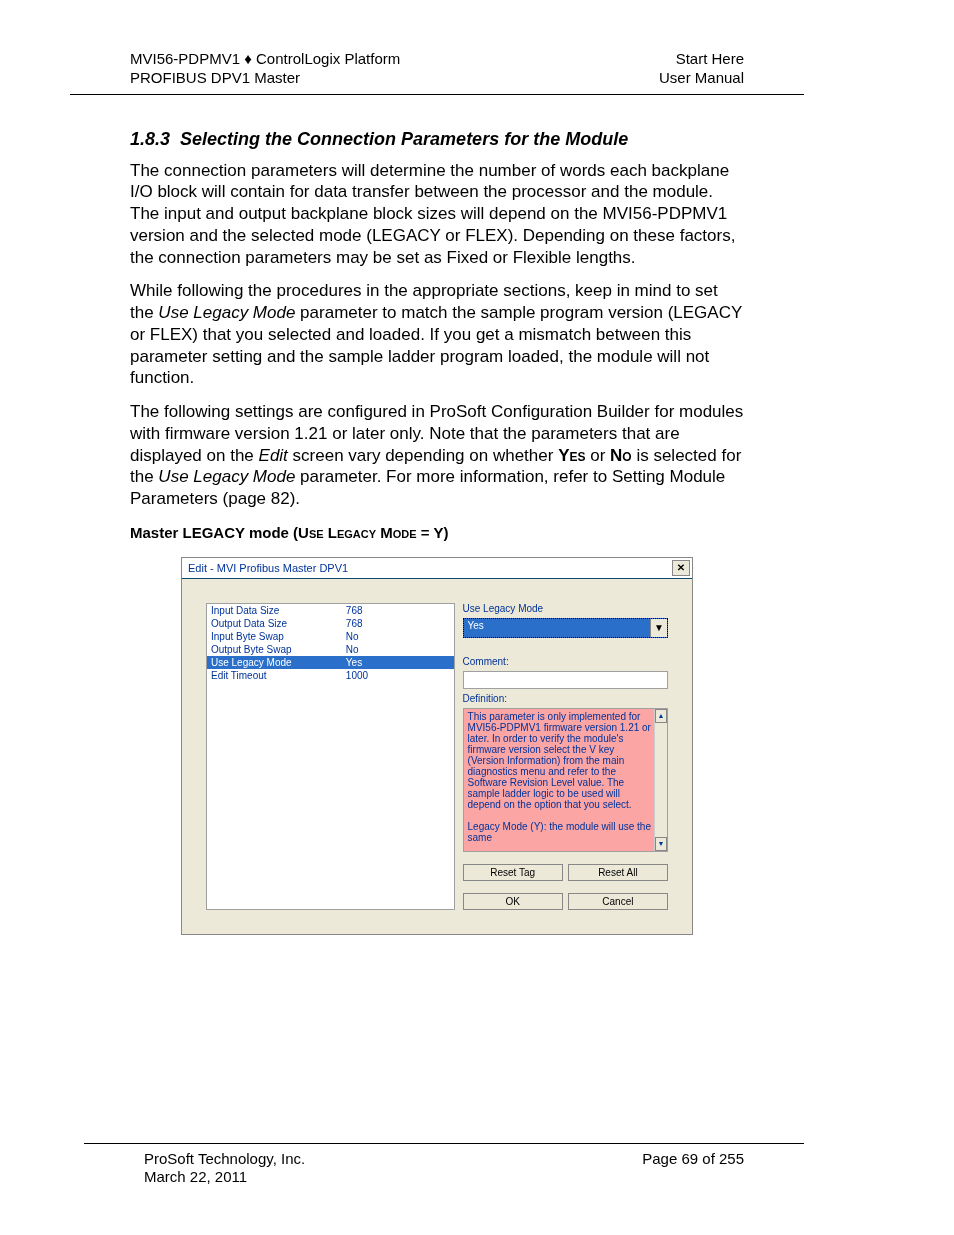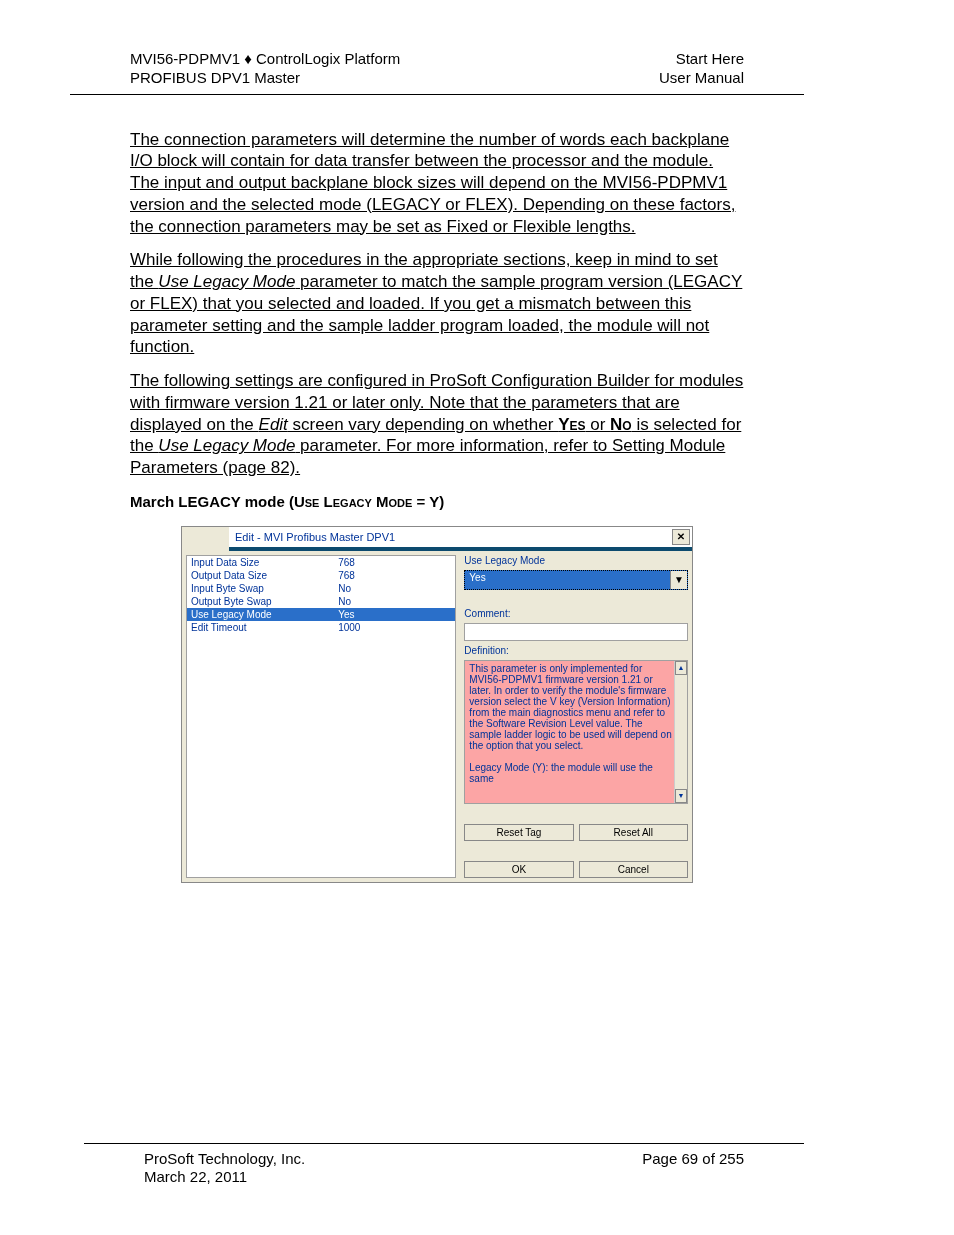--- a/index.html
+++ b/index.html
@@ -172,6 +172,9 @@
   </div>
 
   <div class="content">
+    <h3 class="section-title">
+      <span>1.8.3</span>&nbsp;&nbsp;<span>Selecting the Connection Parameters for the Module</span>
+    </h3>
 
     <p class="body">The connection parameters will determine the number of words each backplane I/O block will contain for data transfer between the processor and the module. The input and output backplane block sizes will depend on the MVI56-PDPMV1 version and the selected mode (LEGACY or FLEX). Depending on these factors, the connection parameters may be set as Fixed or Flexible lengths.</p>
 

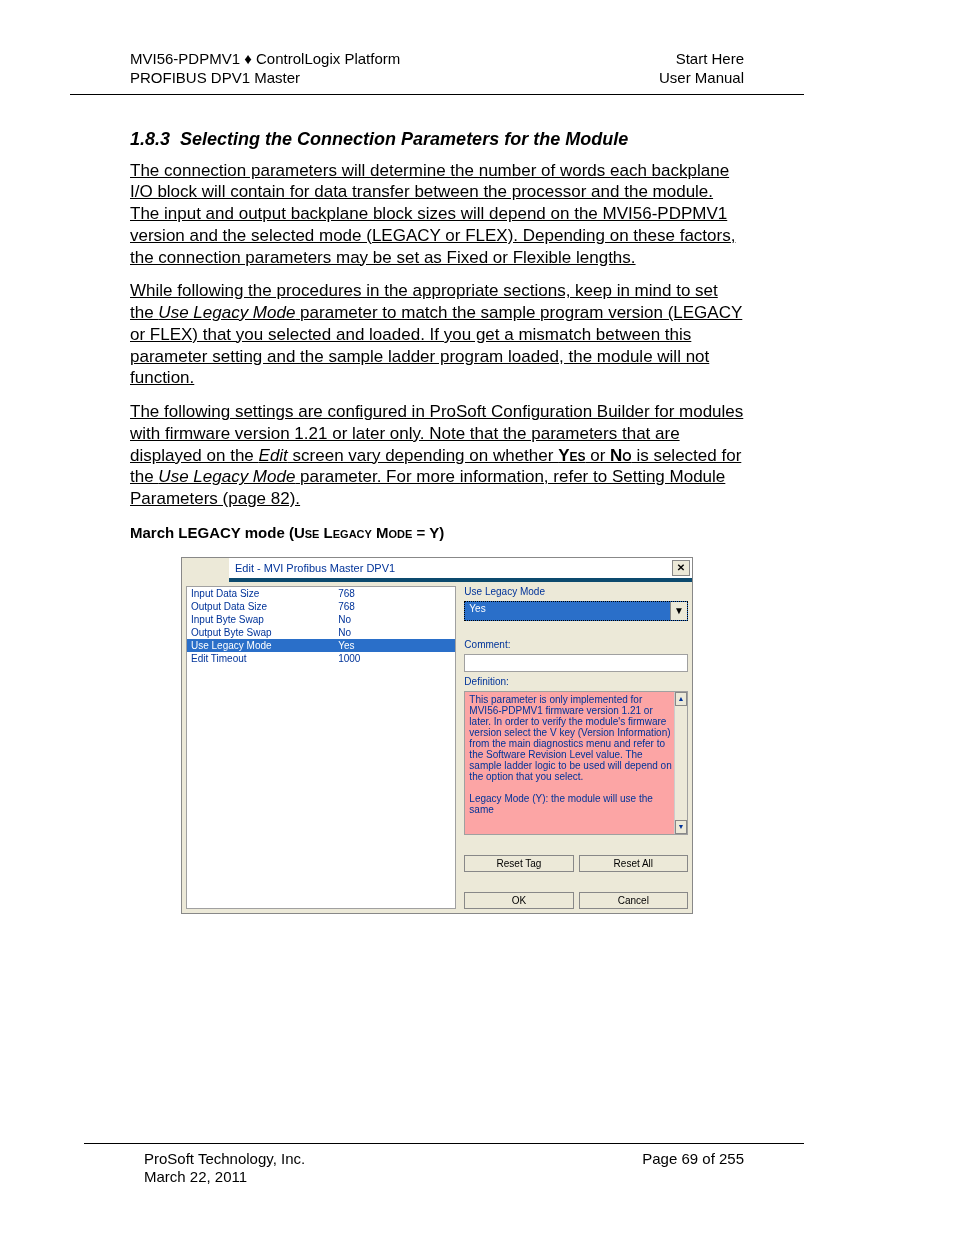--- a/index.html
+++ b/index.html
@@ -40,7 +40,6 @@
     font-size: 17px;
     line-height: 1.28;
     margin: 0 0 12px 0;
-    text-decoration: underline;
   }
   .bold-label {
     font-size: 15px;

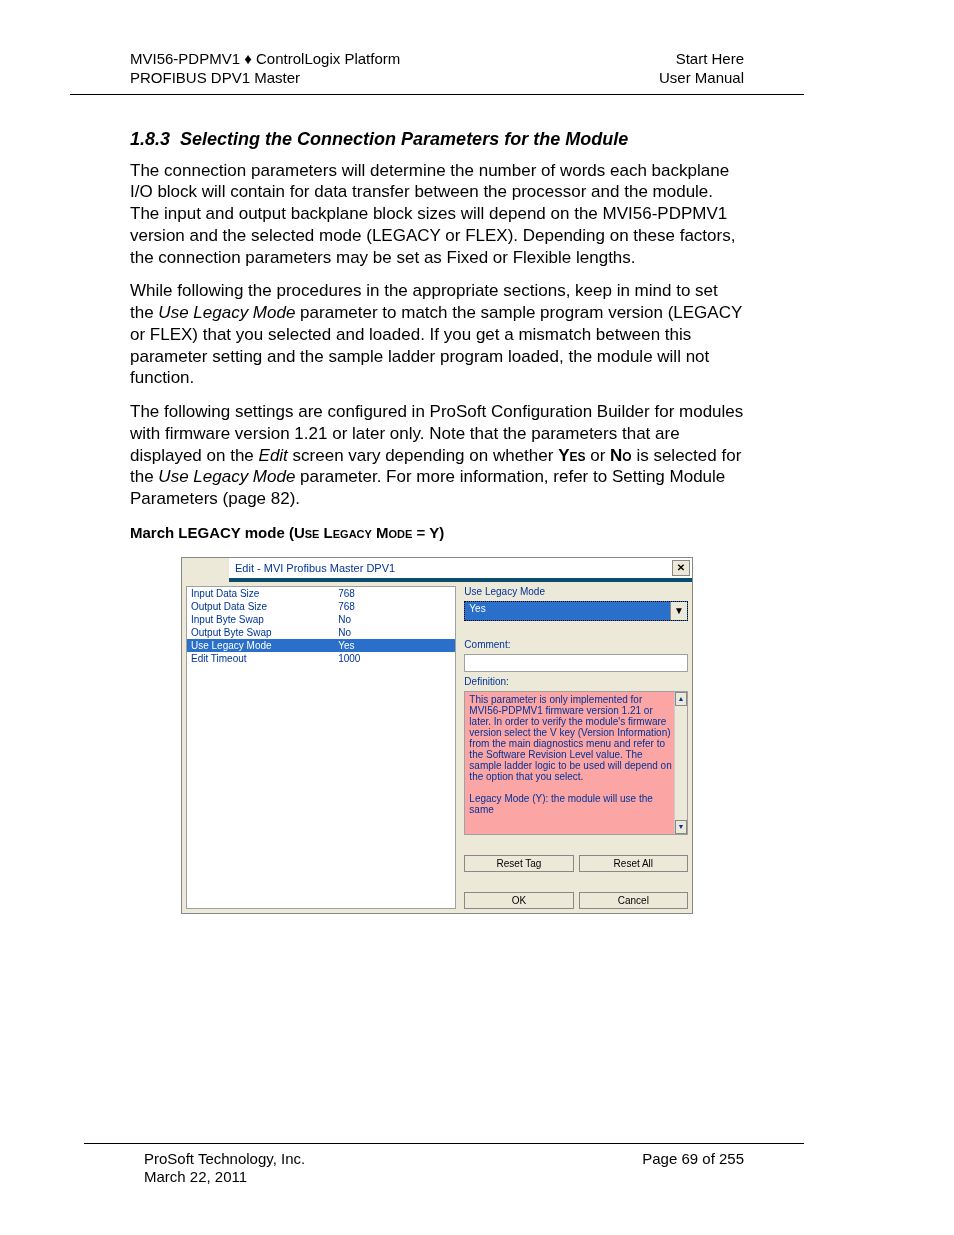--- a/index.html
+++ b/index.html
@@ -186,7 +186,7 @@
     </p>
 
     <p class="bold-label">
-      <span>March LEGACY mode (</span><span class="smallcaps">Use Legacy Mode</span><span> = Y)</span>
+      <span>Master LEGACY mode (</span><span class="smallcaps">Use Legacy Mode</span><span> = Y)</span>
     </p>
 
     <div class="dialog">

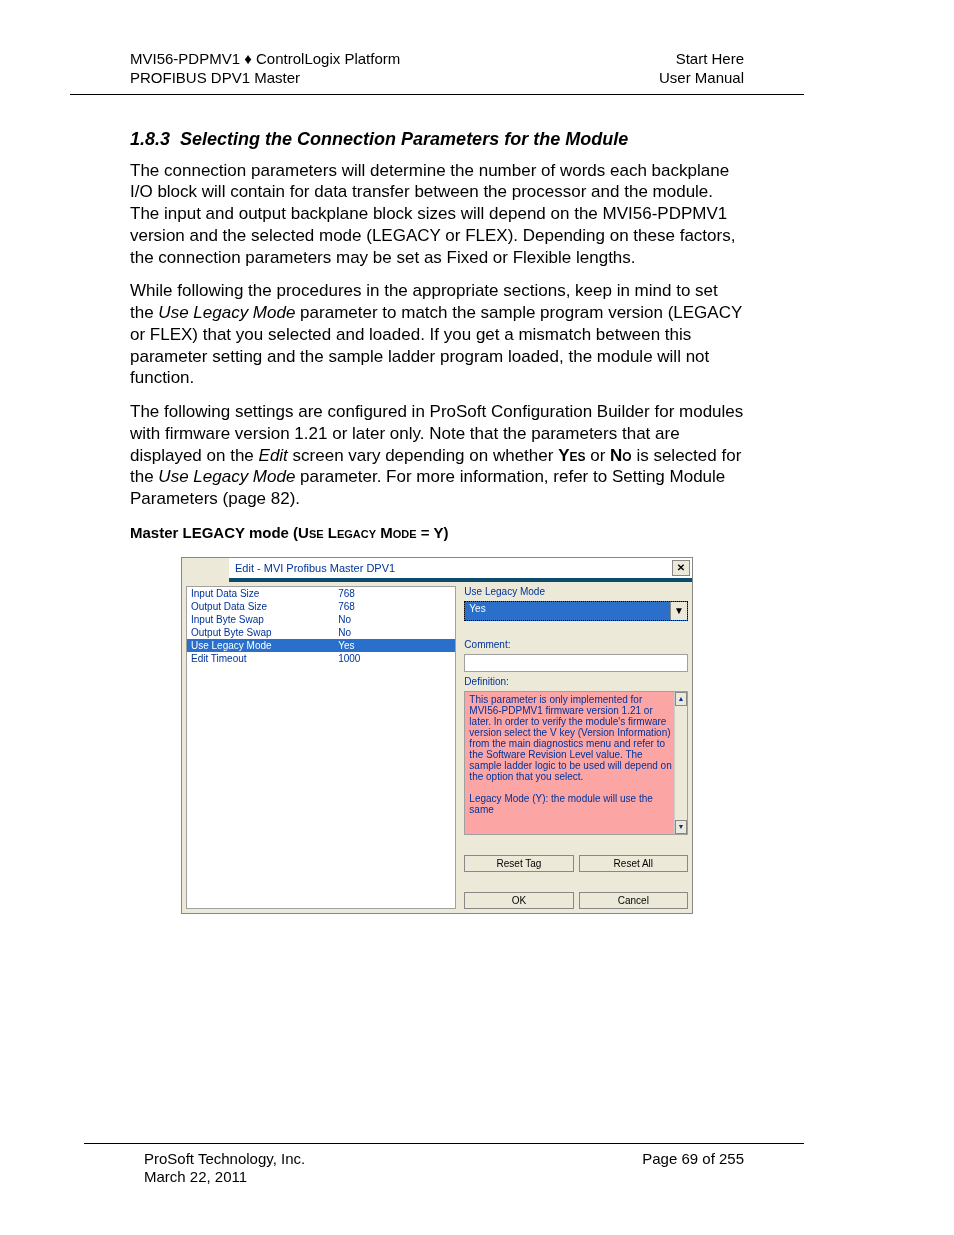--- a/index.html
+++ b/index.html
@@ -61,14 +61,13 @@
   }
   .dlg-title {
     background: #fff;
-    border-bottom: 4px solid #0c4a6e;
+    border-bottom: 1px solid #0c4a6e;
     display: flex;
     justify-content: space-between;
     align-items: center;
     padding: 2px 2px 2px 6px;
     font-size: 11px;
     color: #003399;
-    margin-left: 47px;
   }
   .close-btn {
     width: 16px; height: 14px;

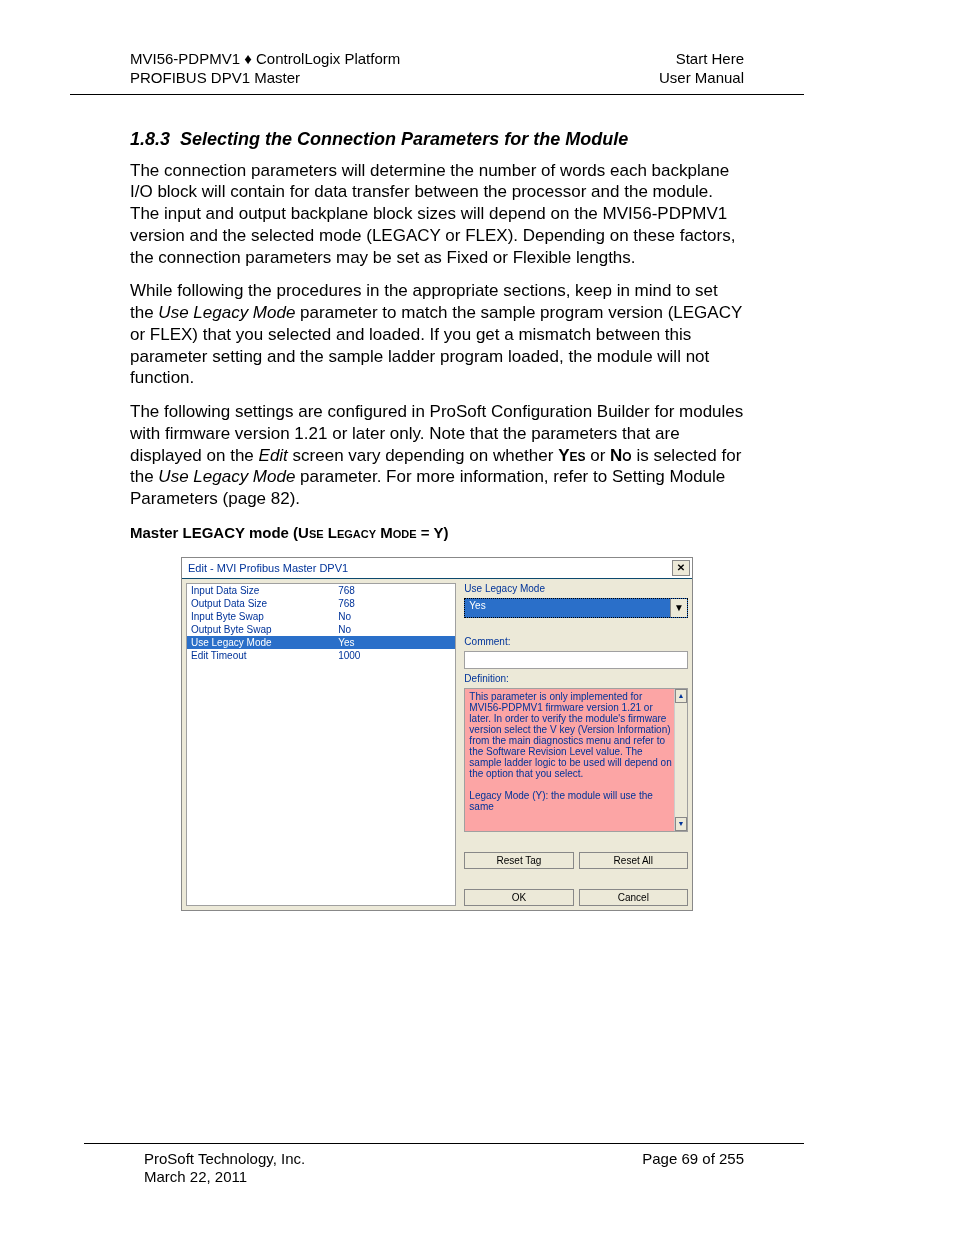--- a/index.html
+++ b/index.html
@@ -79,7 +79,7 @@
   }
   .dlg-body {
     display: flex;
-    padding: 4px;
+    padding: 24px;
     gap: 8px;
   }
   .left-panel {

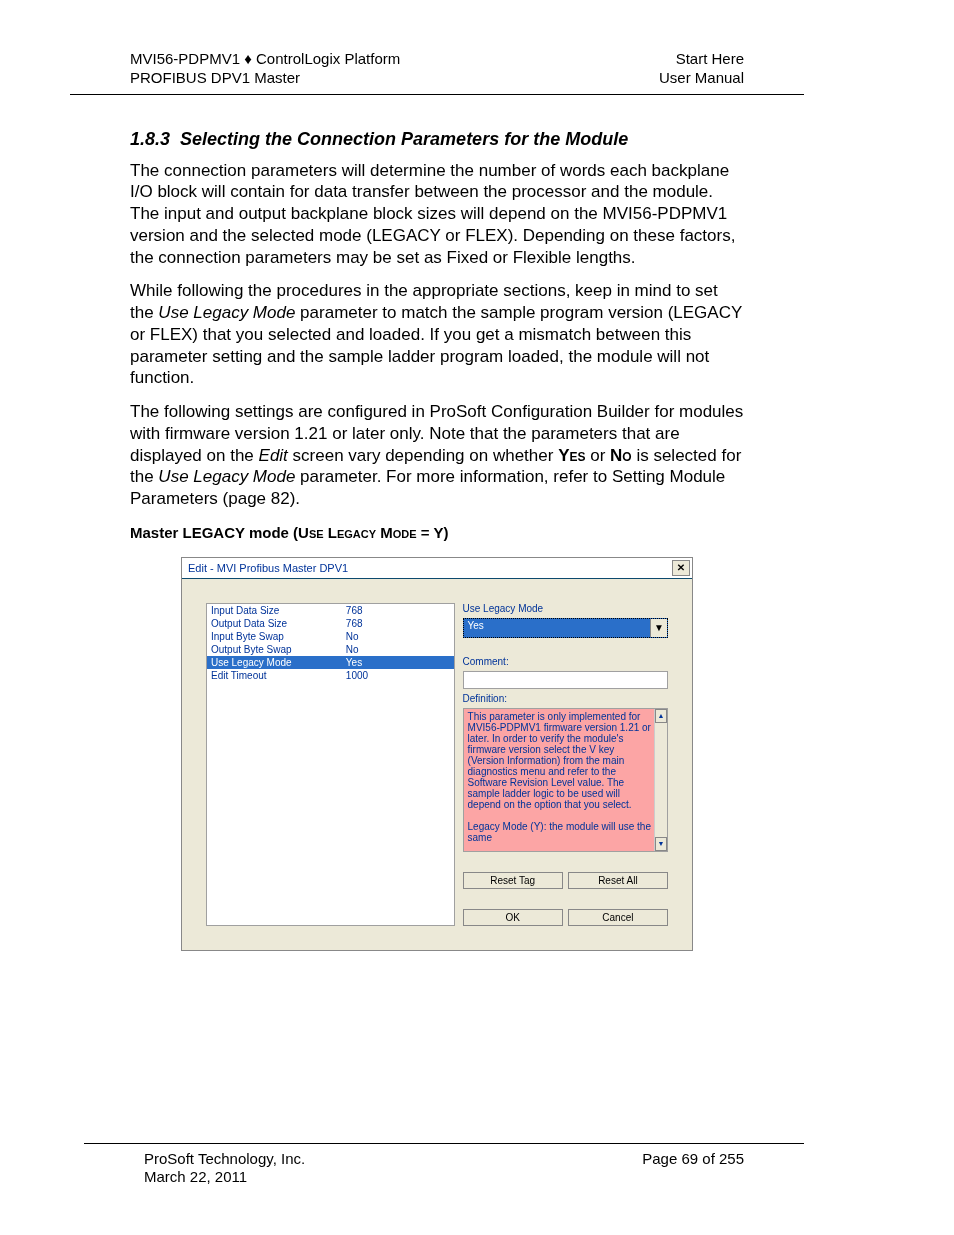--- a/index.html
+++ b/index.html
@@ -139,7 +139,7 @@
     height: 12px; background: #ece9d8; border: 1px solid #888;
     display:flex;align-items:center;justify-content:center;font-size:7px;
   }
-  .btn-row { display: flex; gap: 5px; margin-top: 16px; justify-content: flex-end; }
+  .btn-row { display: flex; gap: 5px; margin-top: 8px; justify-content: flex-end; }
   .btn {
     flex: 1; background: #ece9d8; border: 1px solid #888;
     text-align: center; padding: 2px 0; font-size: 10px;

